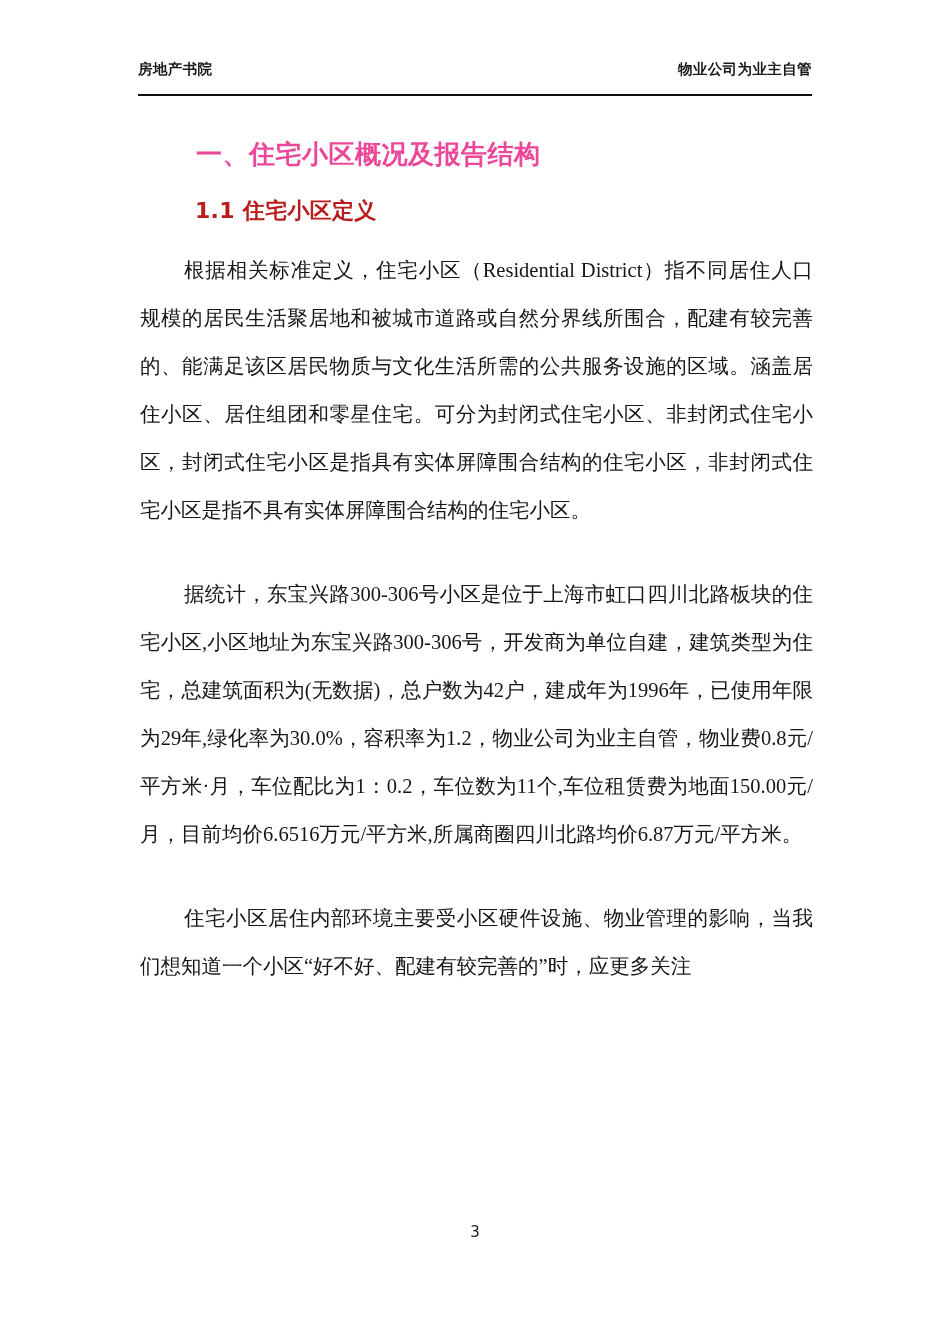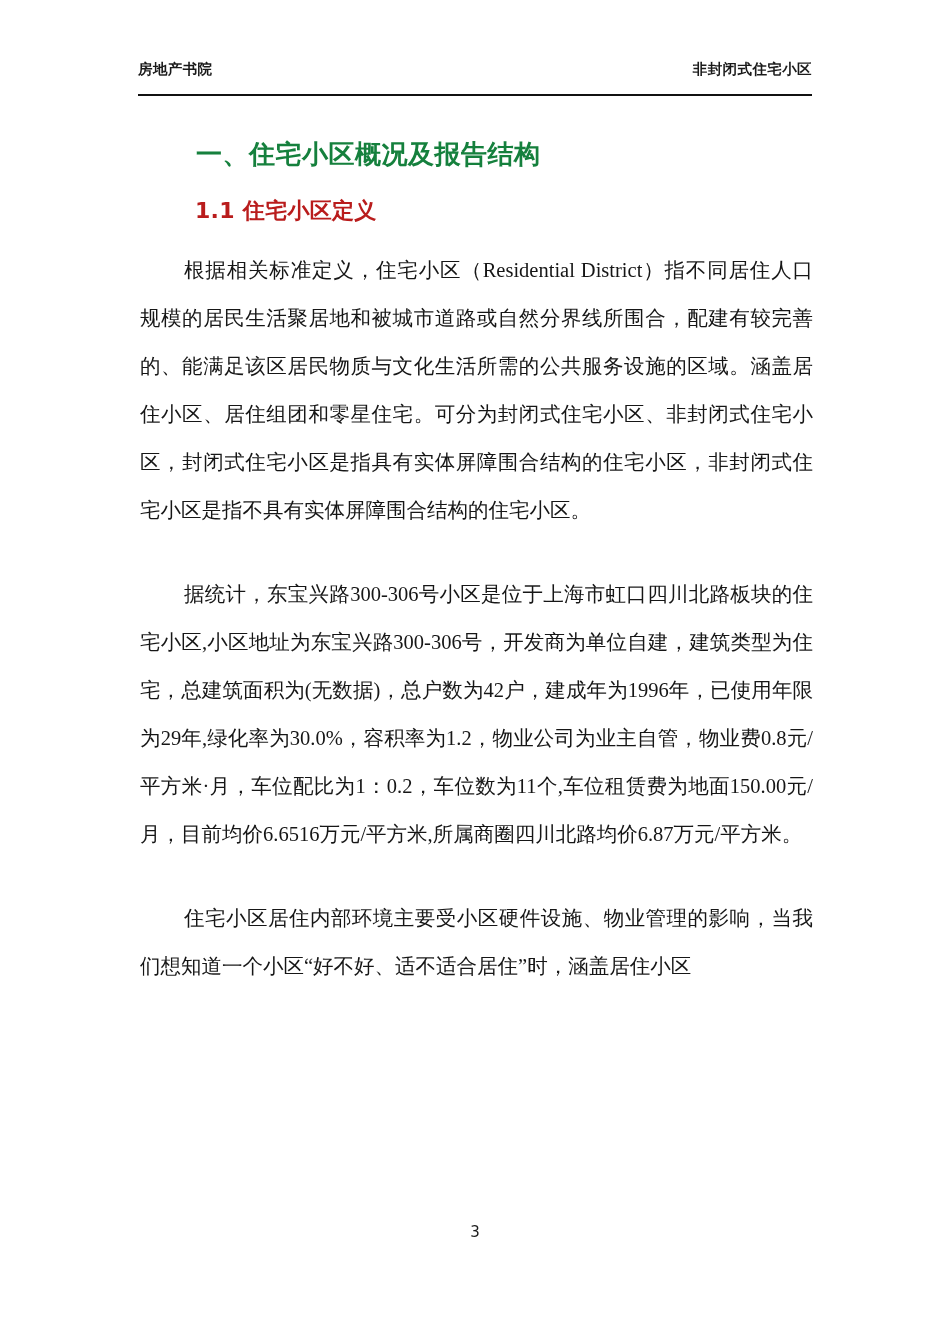--- a/index.html
+++ b/index.html
@@ -119,7 +119,7 @@
 
   <div class="page-header">
     <span class="header-text">房地产书院</span>
-    <span class="header-text">非封闭式住宅小区</span>
+    <span class="header-text">物业公司为业主自管</span>
   </div>
 
   <div class="content">

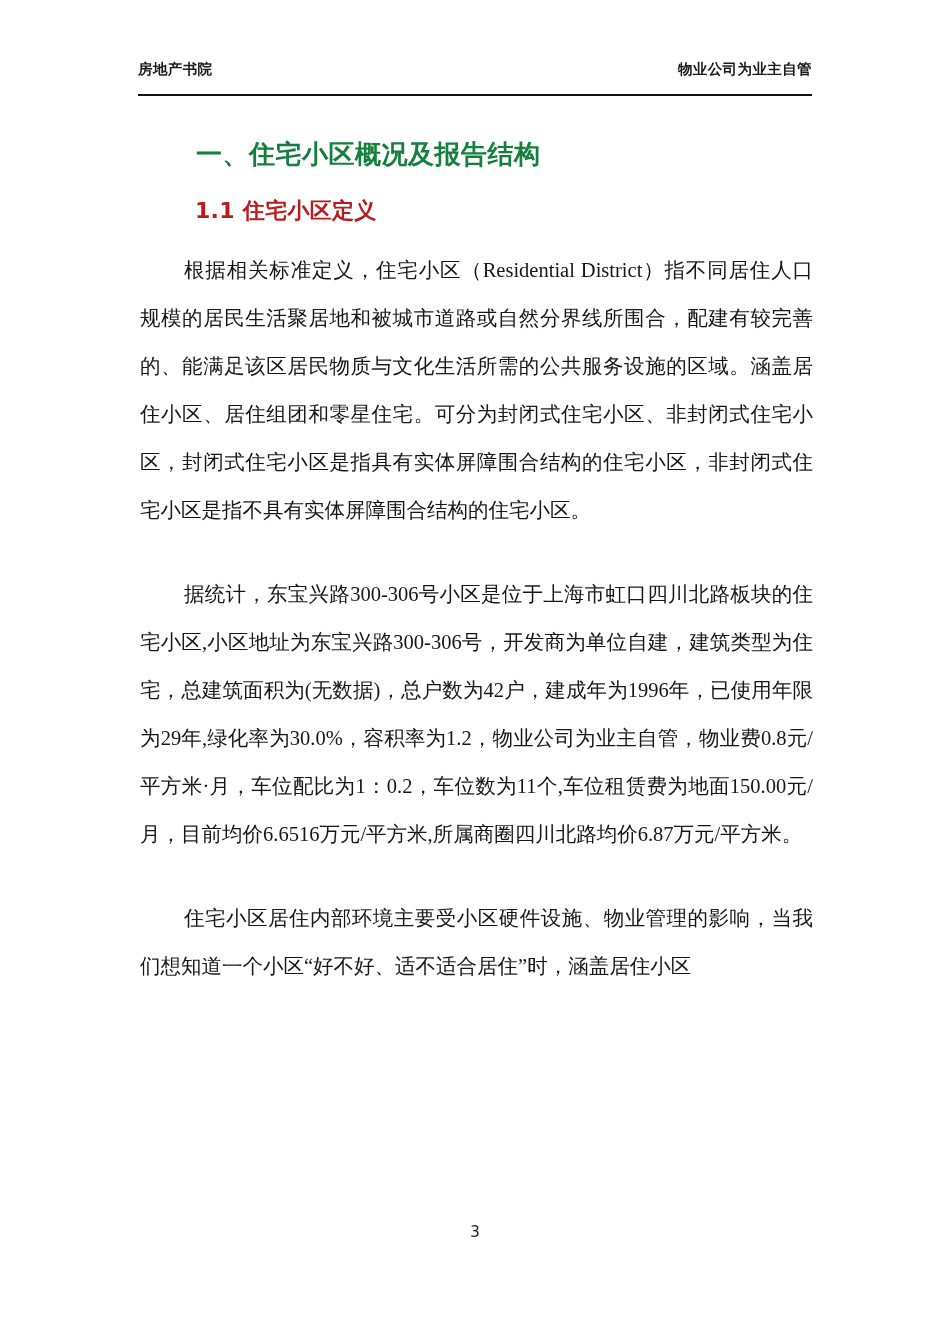--- a/index.html
+++ b/index.html
@@ -65,7 +65,7 @@
     letter-spacing: 0.5px;
     line-height: 44px;
     text-indent: 56px;
-    color: #15803d;
+    color: #ec4899;
     white-space: nowrap;
   }
 

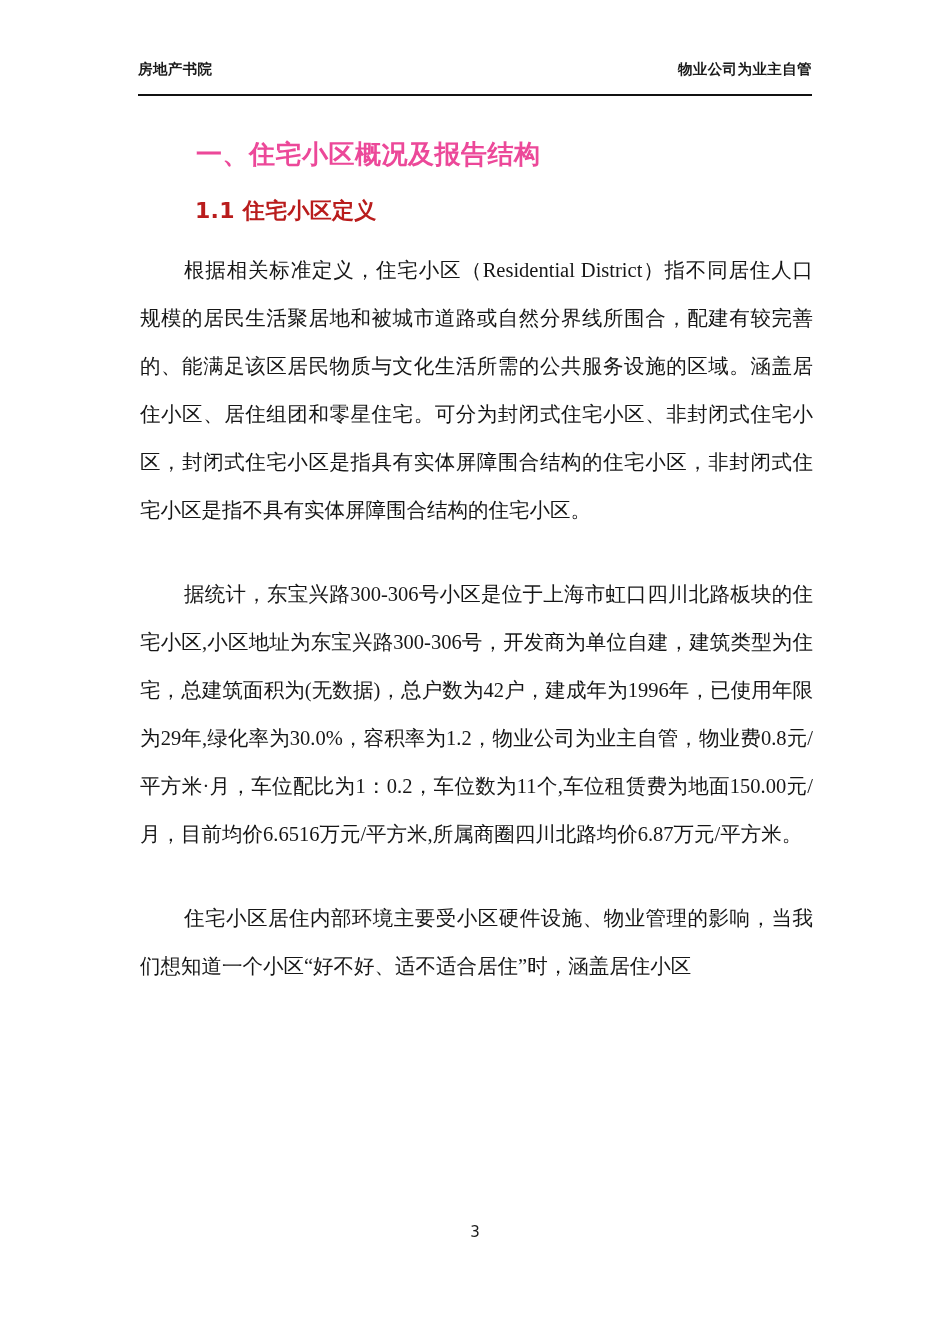--- a/index.html
+++ b/index.html
@@ -146,7 +146,7 @@
 
     <div class="gap-sm"></div>
 
-    <p class="body-text">住宅小区居住内部环境主要受小区硬件设施、物业管理的影响，当我们想知道一个小区“好不好、适不适合居住”时，涵盖居住小区</p>
+    <p class="body-text">住宅小区居住内部环境主要受小区硬件设施、物业管理的影响，当我们想知道一个小区“好不好、配建有较完善的”时，应更多关注</p>
 
   </div>
 

